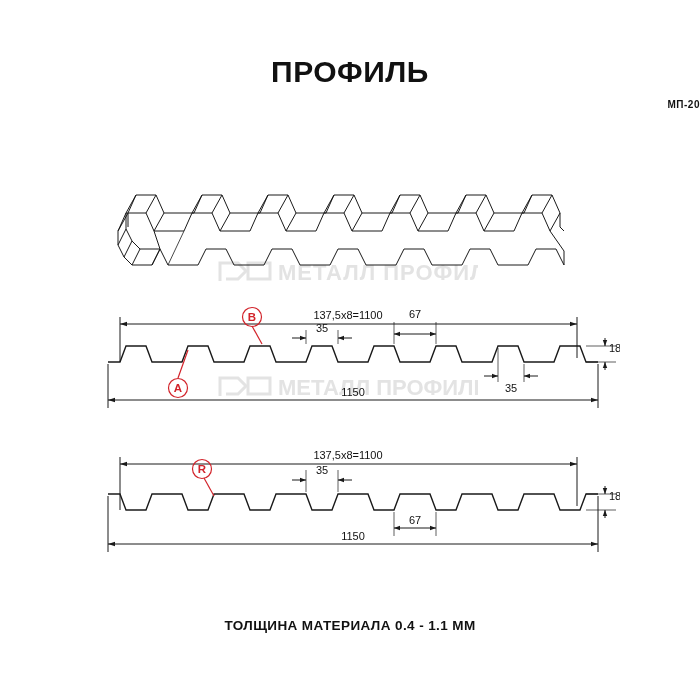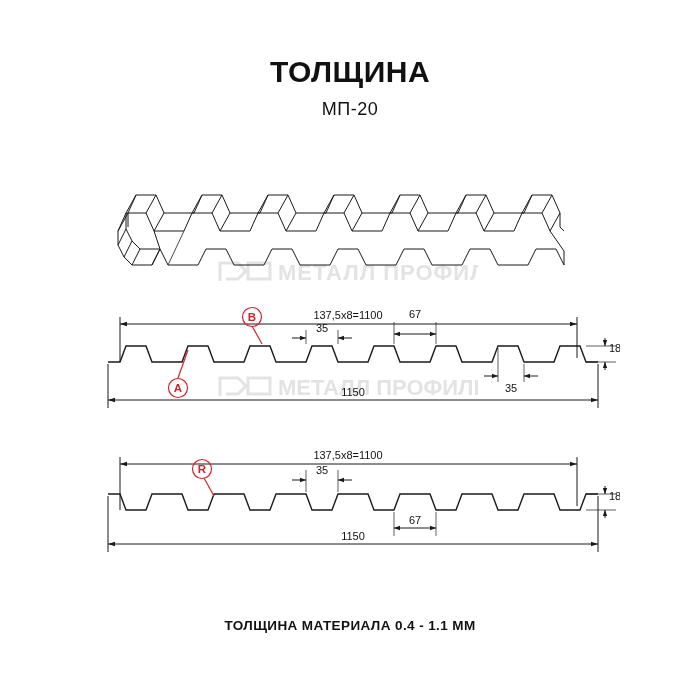--- a/index.html
+++ b/index.html
@@ -84,7 +84,7 @@
 <div class="sheet">
 
   <div class="title-block">
-    <div class="title-main">ТОЛЩИНА</div>
+    <div class="title-main">ПРОФИЛЬ</div>
     <div class="title-sub">МП-20</div>
   </div>
 

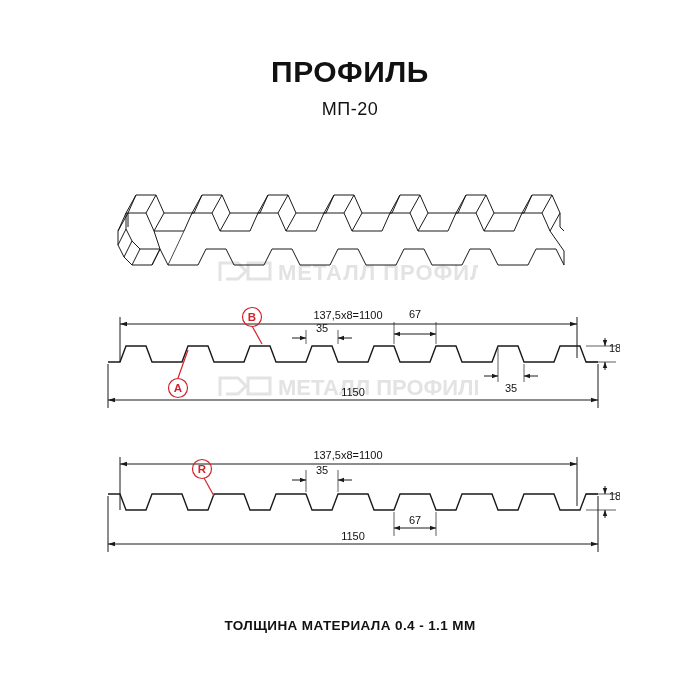--- a/index.html
+++ b/index.html
@@ -37,10 +37,11 @@
   }
   .title-sub {
     margin-top: 10px;
-    font-size: 18px;
-    font-weight: normal;
+    font-size: 10px;
+    font-weight: bold;
     color: #111;
     letter-spacing: 0.5px;
+    text-align: right;
   }
   .footer-note {
     position: absolute;

